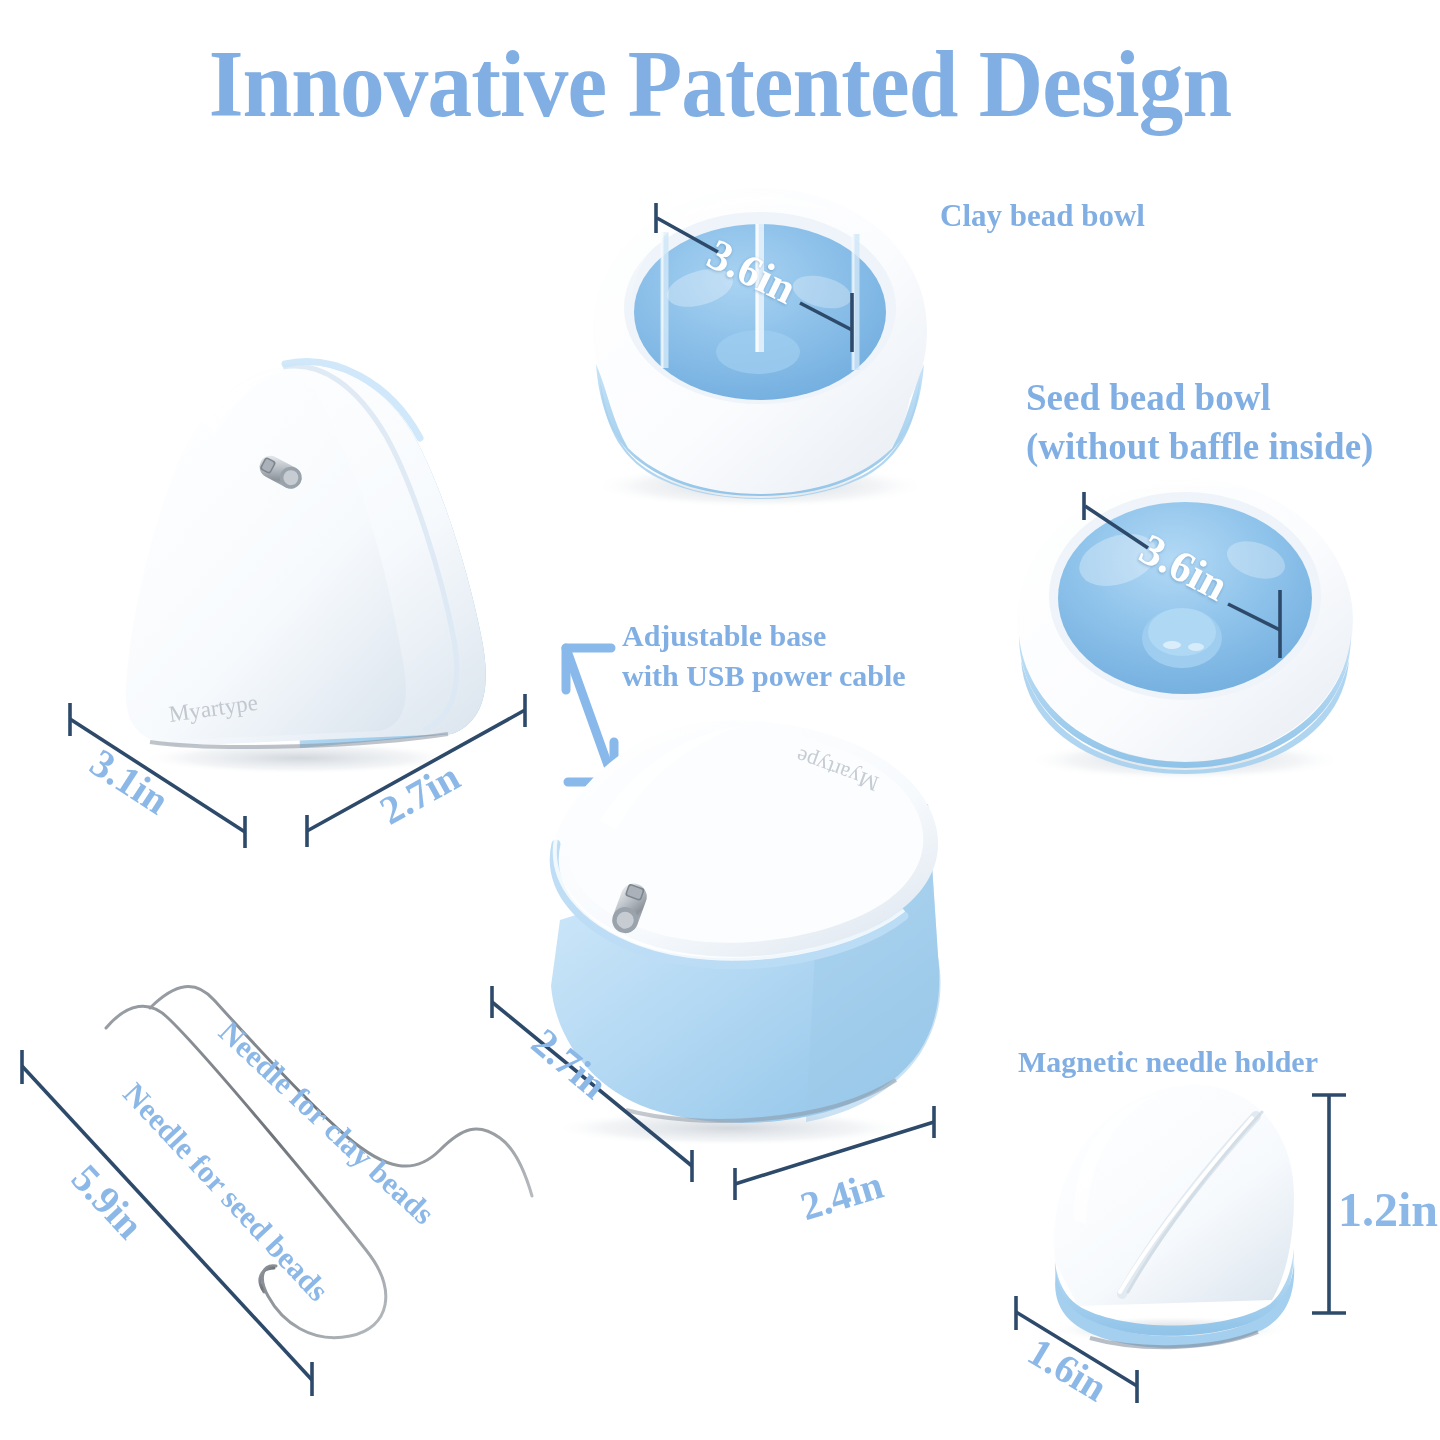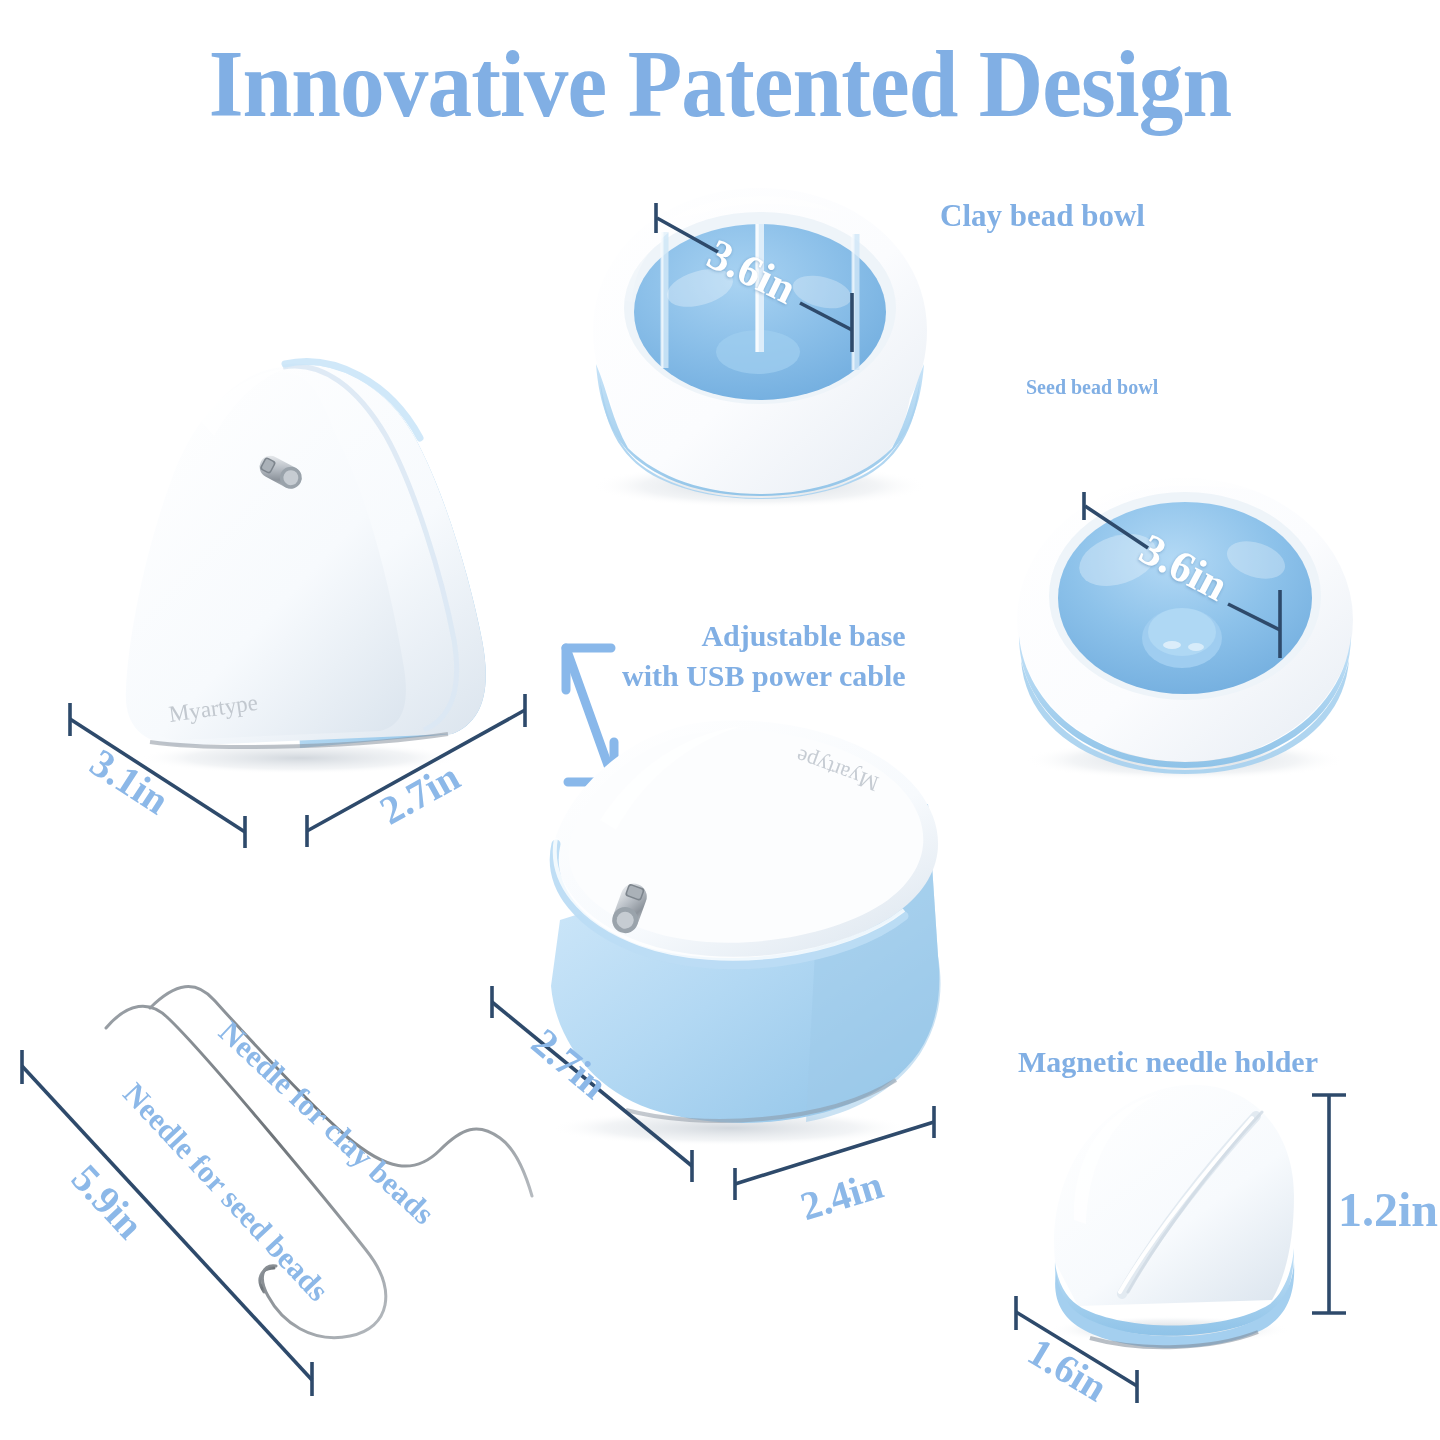--- a/index.html
+++ b/index.html
@@ -34,7 +34,7 @@
     color:#81AFE4;
     line-height:1.32;
     white-space:nowrap;
-    text-align:right;
+    text-align:left;
   }
   #label-clay{left:940px;top:196px;font-size:31px;}
   #label-seed{left:1026px;top:374px;font-size:20px;}

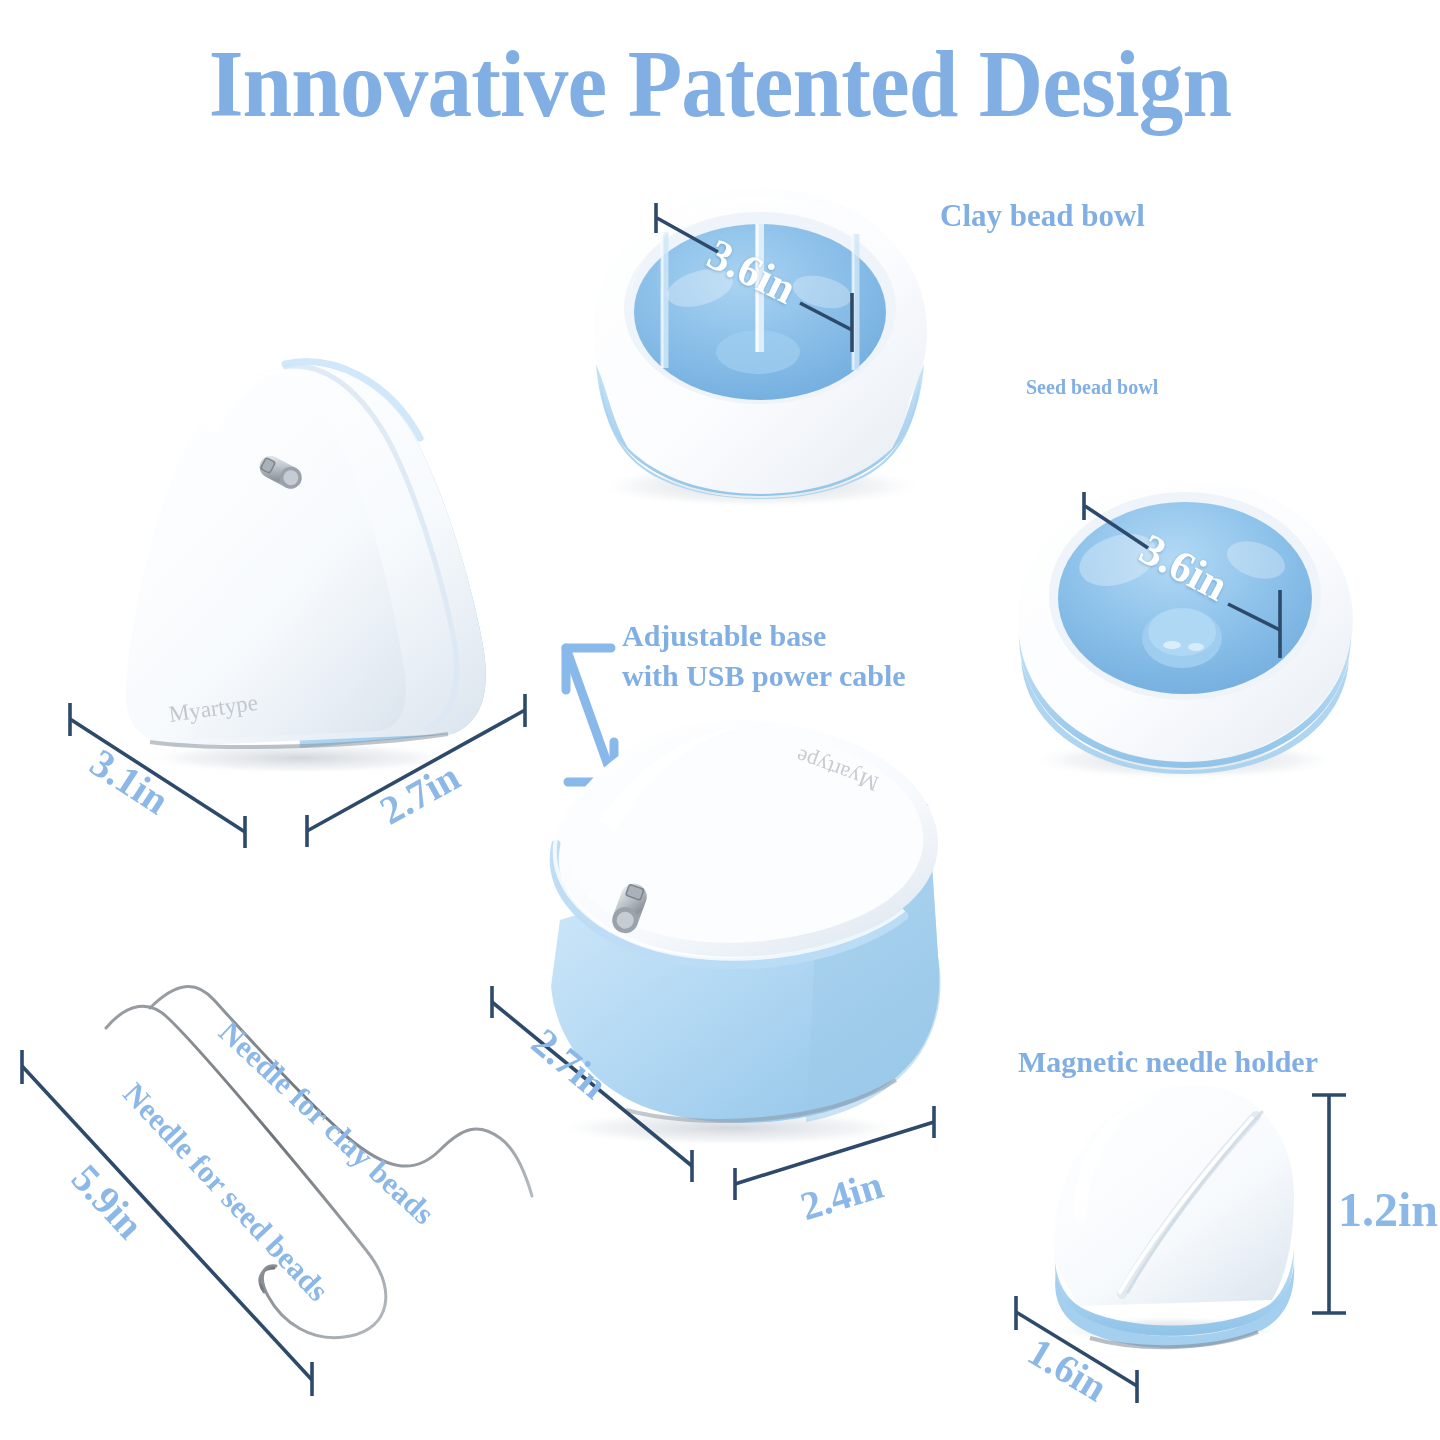--- a/index.html
+++ b/index.html
@@ -37,7 +37,7 @@
     text-align:left;
   }
   #label-clay{left:940px;top:196px;font-size:31px;}
-  #label-seed{left:1026px;top:374px;font-size:20px;}
+  #label-seed{left:1026px;top:374px;font-size:37px;}
   #label-base{left:622px;top:616px;font-size:30px;}
   #label-holder{left:1018px;top:1042px;font-size:30px;}
 

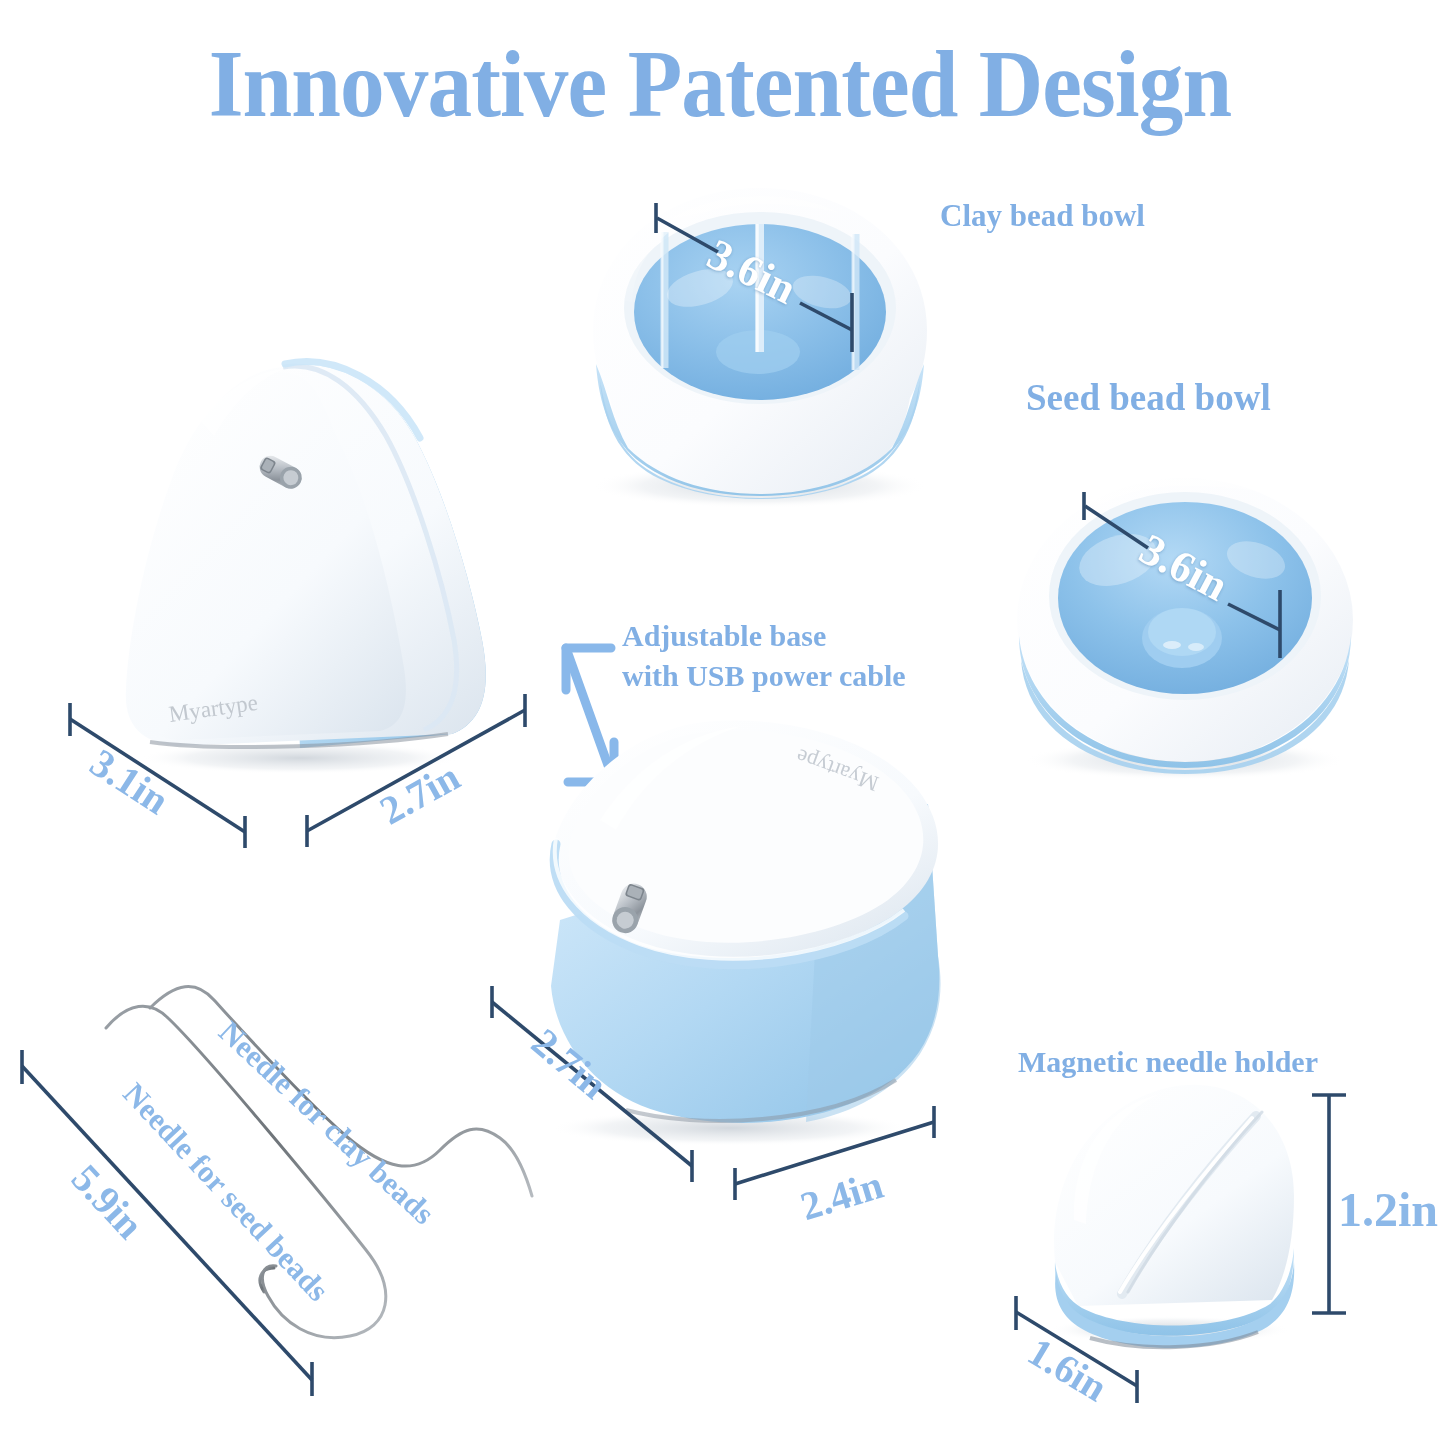--- a/index.html
+++ b/index.html
@@ -414,6 +414,7 @@
 
   <div class="callout" id="label-seed">
     <div>Seed bead bowl</div>
+    <div>(without baffle inside)</div>
   </div>
 
   <div class="callout" id="label-holder">

